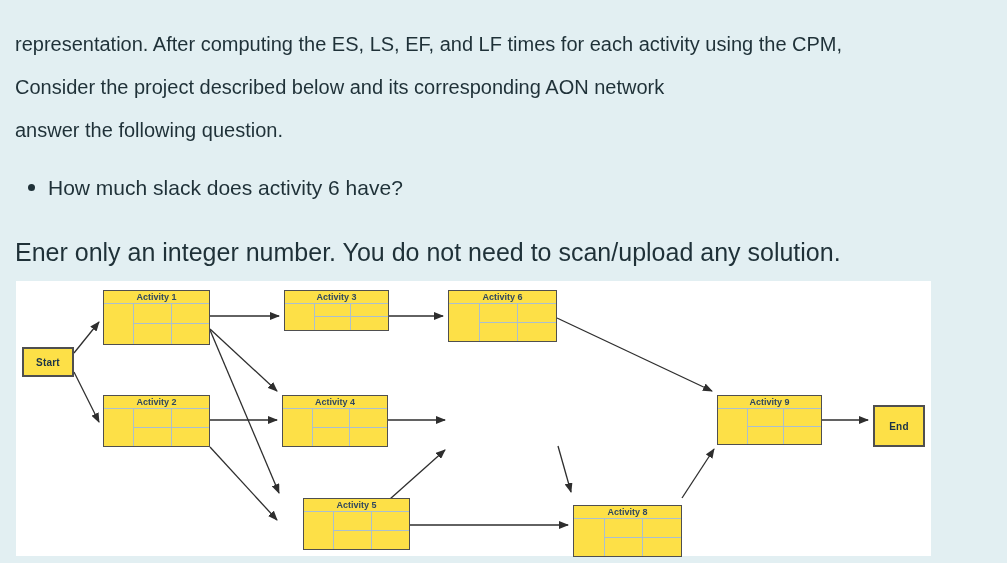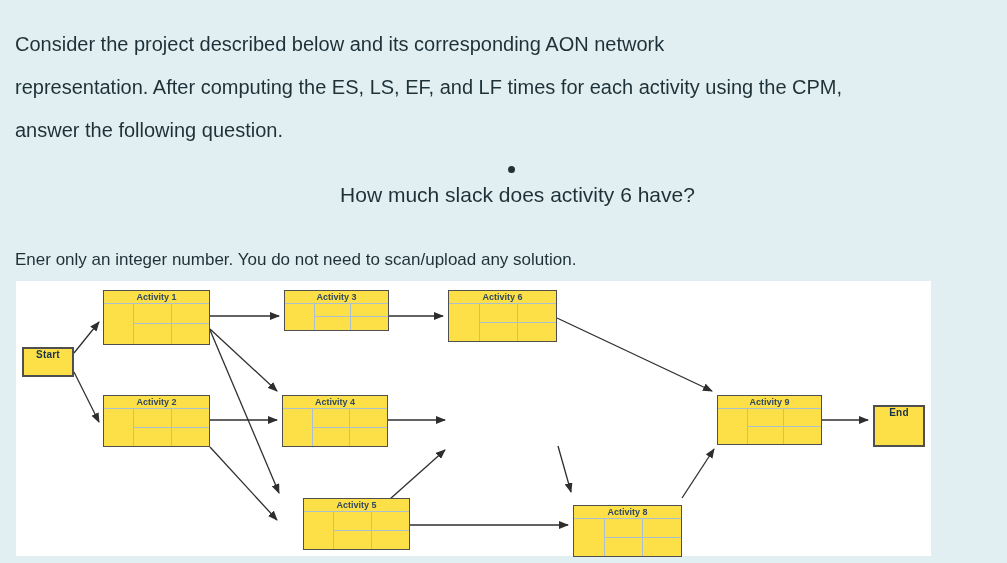--- a/index.html
+++ b/index.html
@@ -106,8 +106,8 @@
 <body>
 
 <div class="intro">
+  <div class="intro-line">representation. After computing the ES, LS, EF, and LF times for each activity using the CPM,</div>
   <div class="intro-line">Consider the project described below and its corresponding AON network</div>
-  <div class="intro-line">representation. After computing the ES, LS, EF, and LF times for each activity using the CPM,</div>
   <div class="intro-line">answer the following question.</div>
 </div>
 

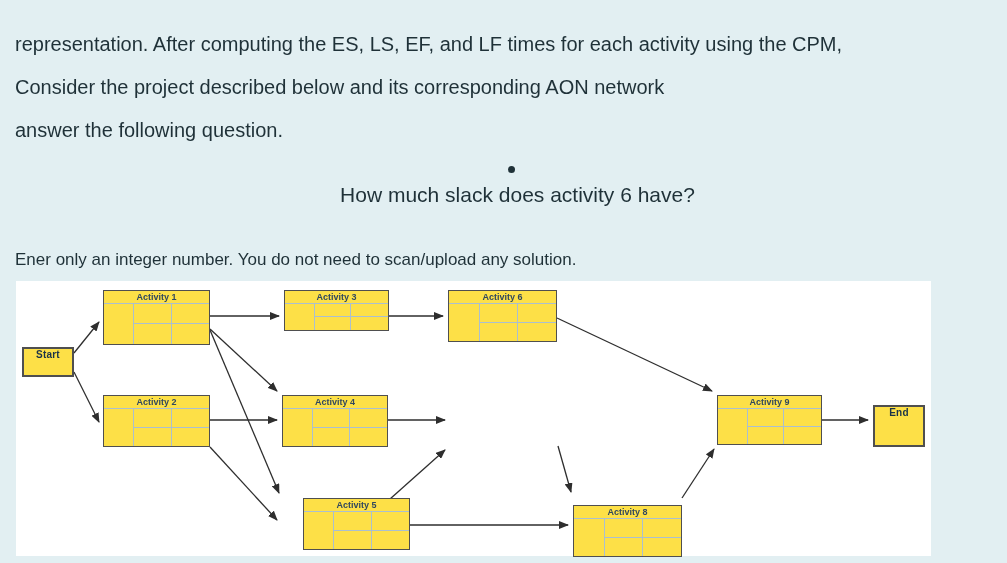--- a/index.html
+++ b/index.html
@@ -32,7 +32,6 @@
     align-items:center;
     font-size:21px;
     line-height:43px;
-    flex-direction:column;
   }
   .bullet-dot{
     width:7px;height:7px;border-radius:50%;

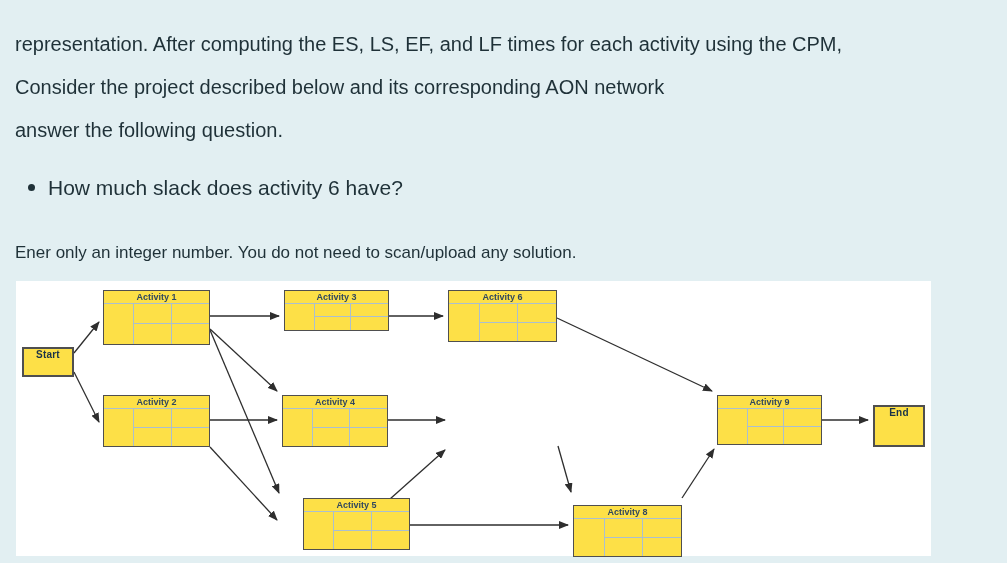--- a/index.html
+++ b/index.html
@@ -41,7 +41,7 @@
   }
   .note{
     margin:22px 0 0 15px;
-    font-size:17px;
+    font-size:25px;
     line-height:43px;
     white-space:nowrap;
   }

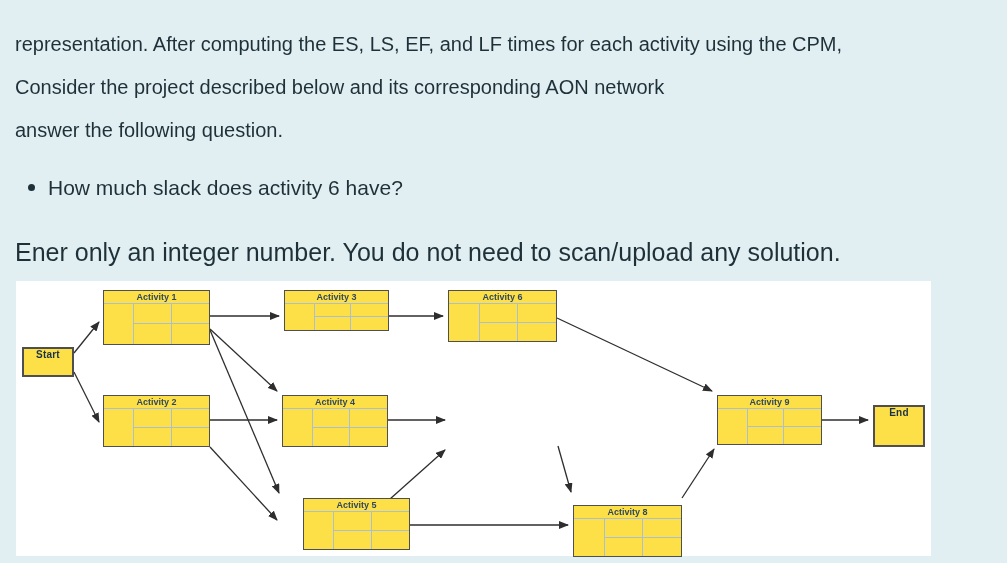--- a/index.html
+++ b/index.html
@@ -71,7 +71,7 @@
   .node.terminal{
     border:2px solid var(--node-border);
     align-items:center;
-    justify-content:flex-start;
+    justify-content:center;
   }
   .terminal-label{
     font-size:10px;

